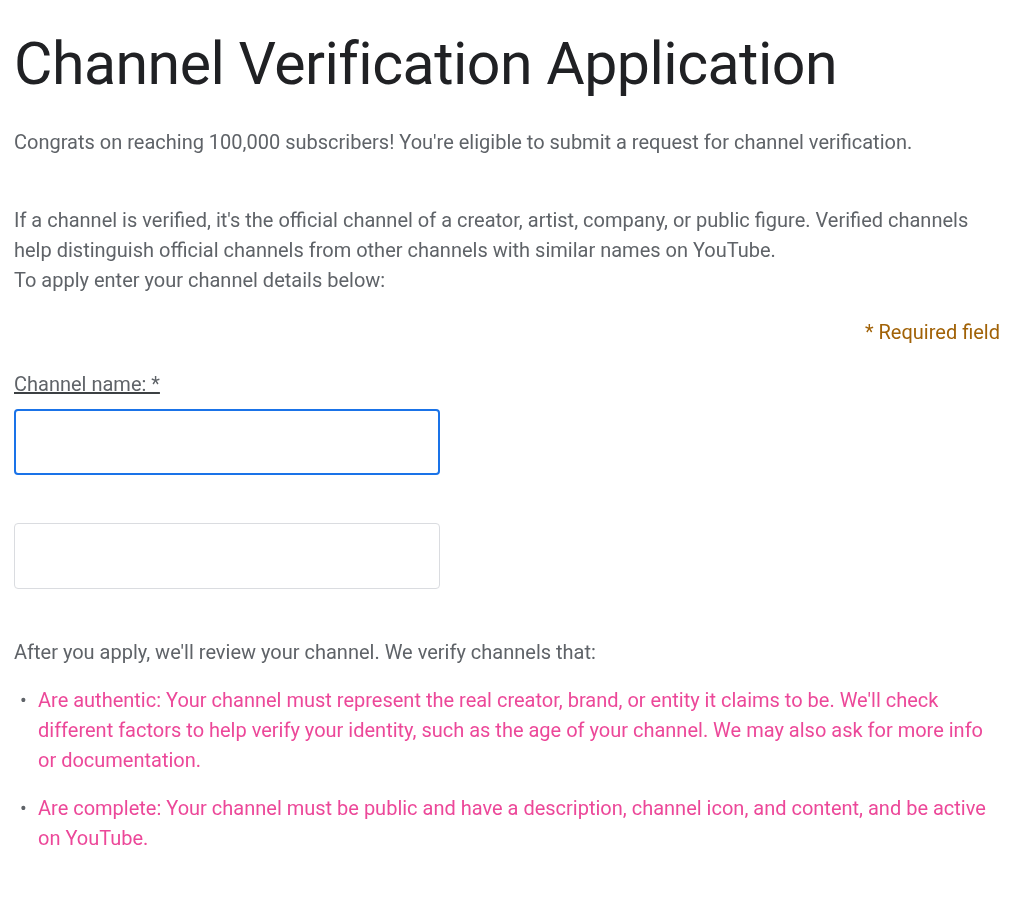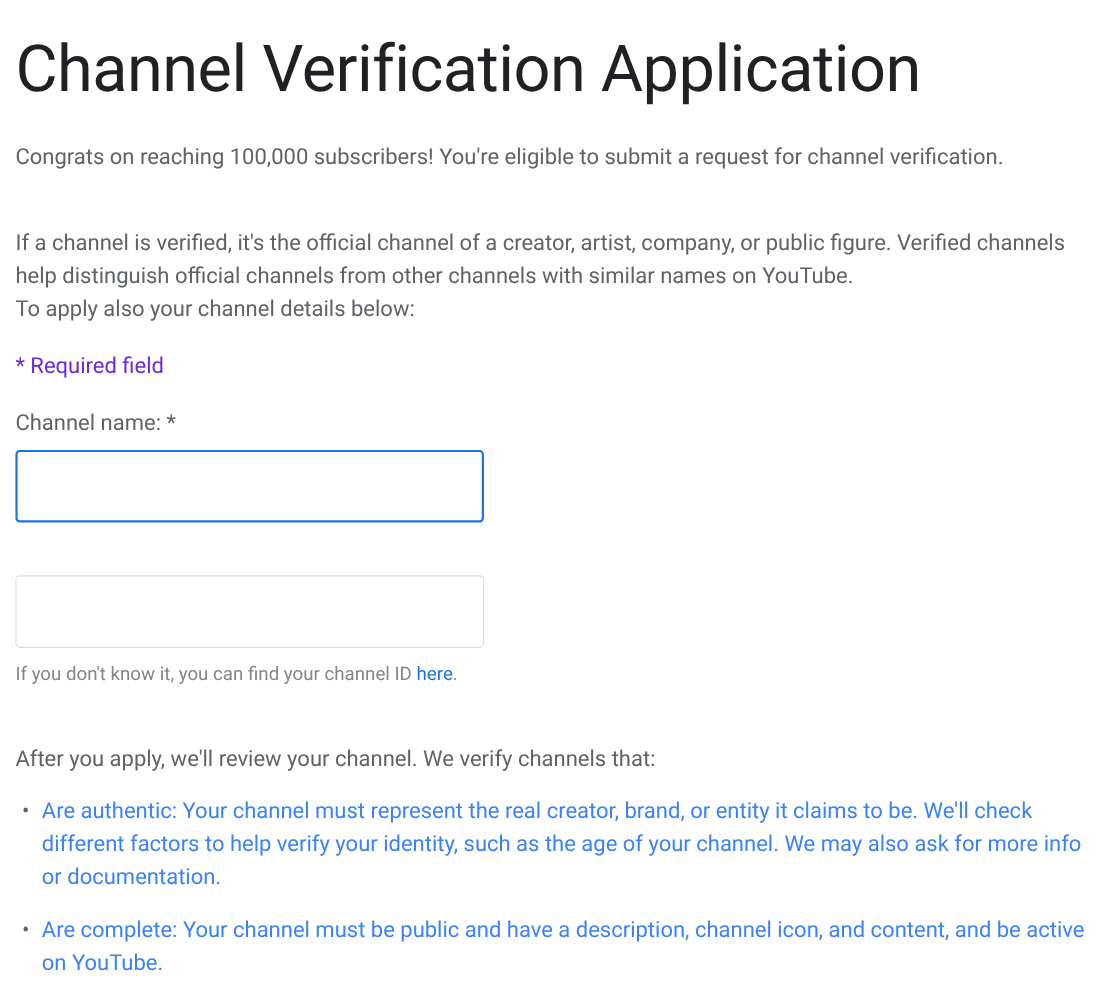--- a/index.html
+++ b/index.html
@@ -101,7 +101,7 @@
 
 <p class="desc">If a channel is verified, it's the official channel of a creator, artist, company, or public figure. Verified channels help distinguish official channels from other channels with similar names on YouTube.</p>
 
-<p class="instruction">To apply also your channel details below:</p>
+<p class="instruction">To apply enter your channel details below:</p>
 
 <p class="required-note">* Required field</p>
 

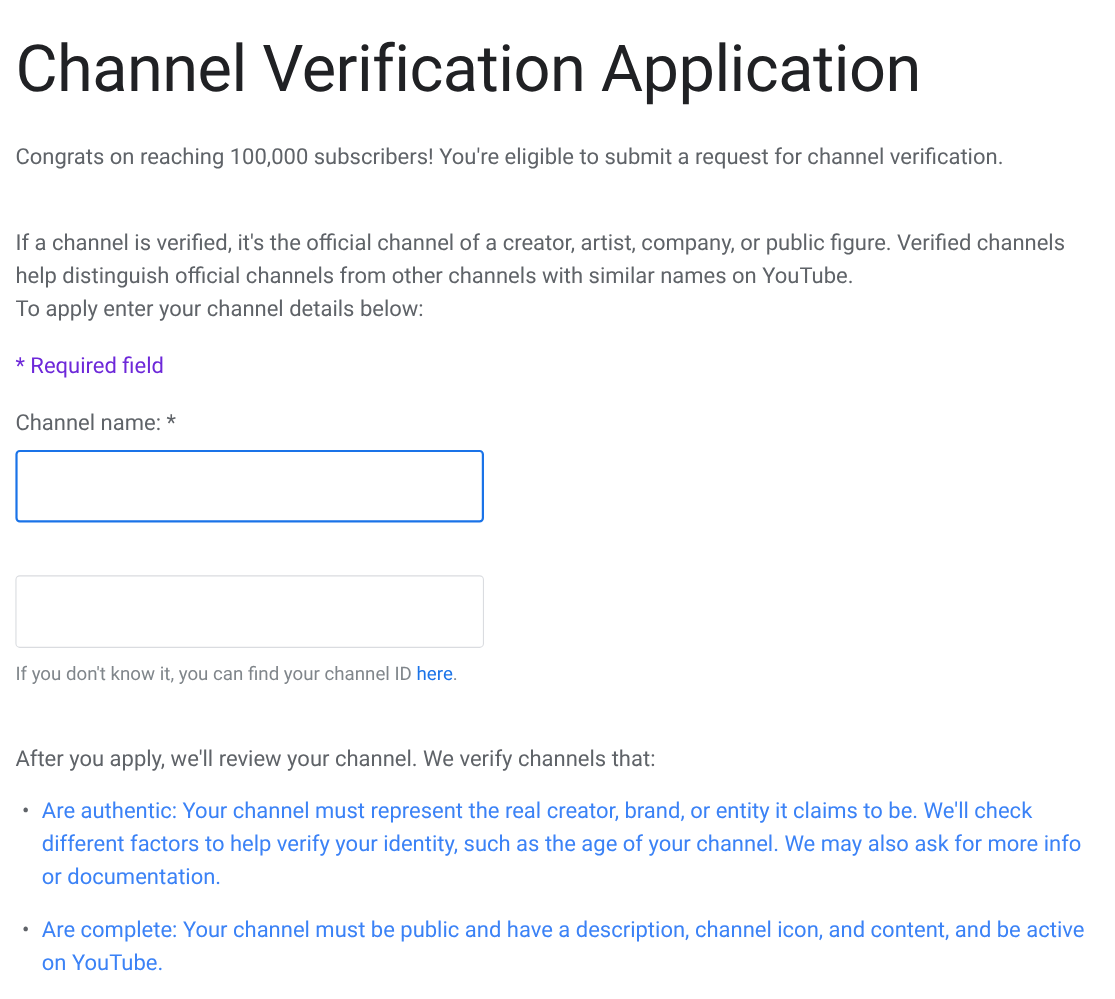--- a/index.html
+++ b/index.html
@@ -35,8 +35,9 @@
       margin-bottom: 22px;
     }
     p.required-note {
-      color: #6d28d9;
+      color: #a16207;
       margin-bottom: 22px;
+      text-align: right;
     }
     .form-group {
       margin-bottom: 48px;

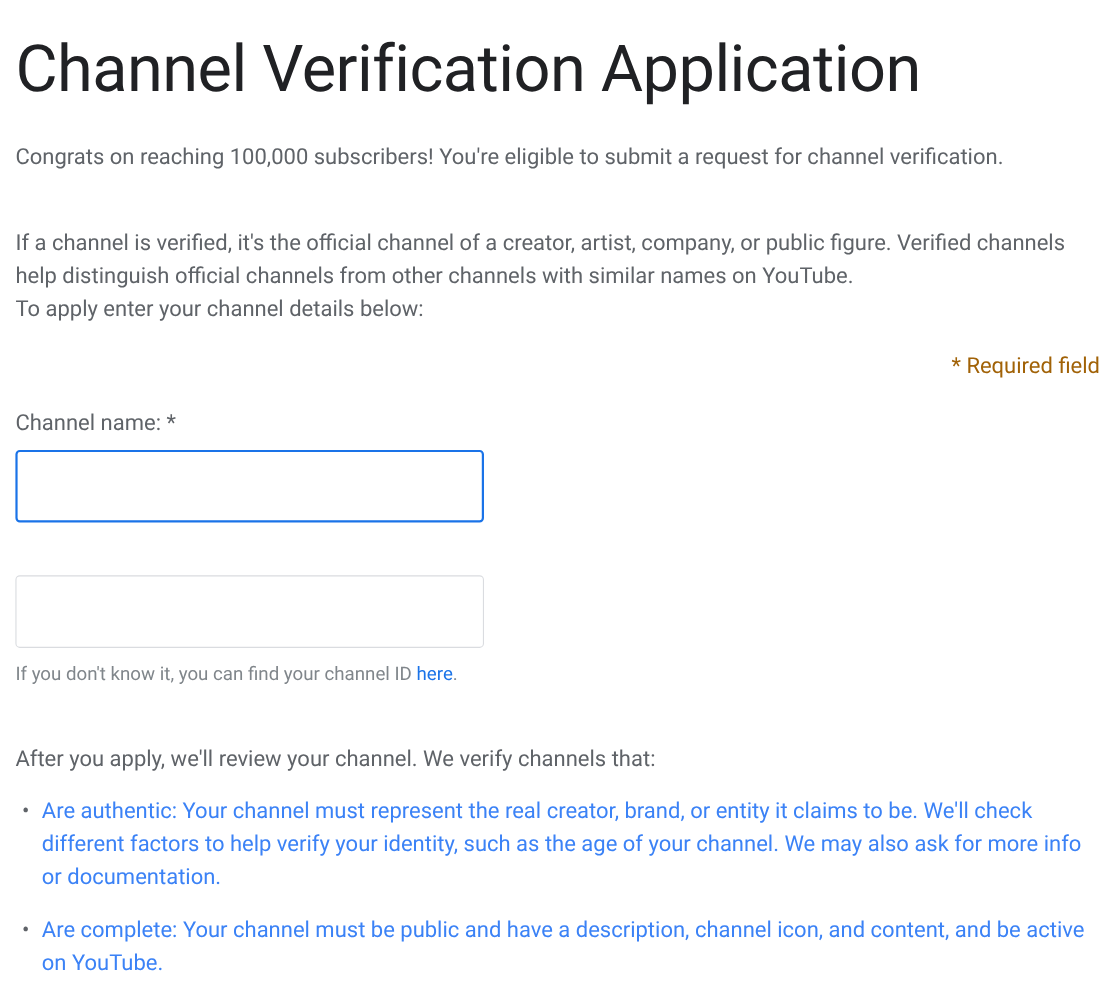--- a/index.html
+++ b/index.html
@@ -41,6 +41,7 @@
     }
     .form-group {
       margin-bottom: 48px;
+      text-decoration: underline;
     }
     .form-label {
       color: #5f6368;

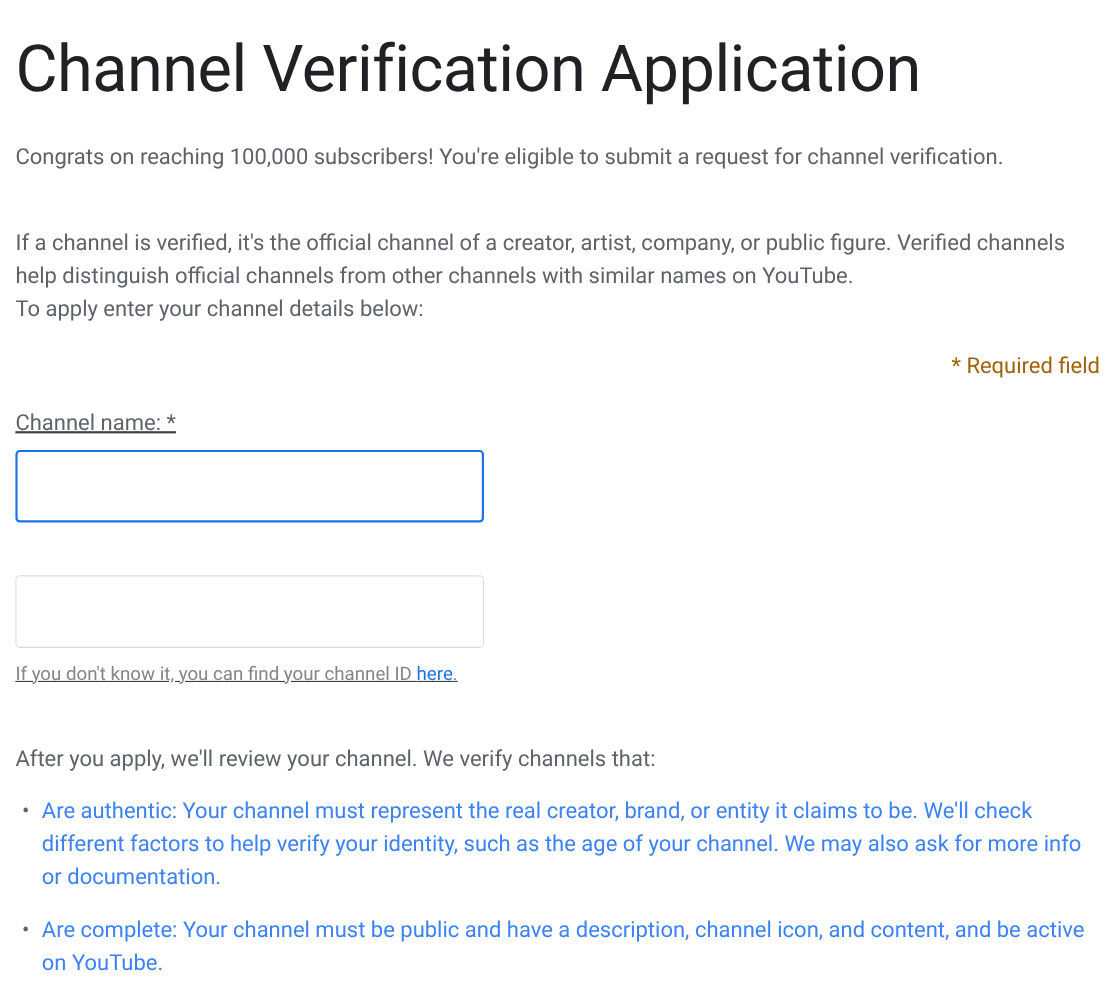--- a/index.html
+++ b/index.html
@@ -114,9 +114,6 @@
 
 <div class="form-group">
   <input type="text" class="text-input" value="" style="">
-  <div class="helper-text">
-    <span>If you don't know it, you can find your channel ID </span><a href="#">here</a><span>.</span>
-  </div>
 </div>
 
 <p class="review-intro">After you apply, we'll review your channel. We verify channels that:</p>

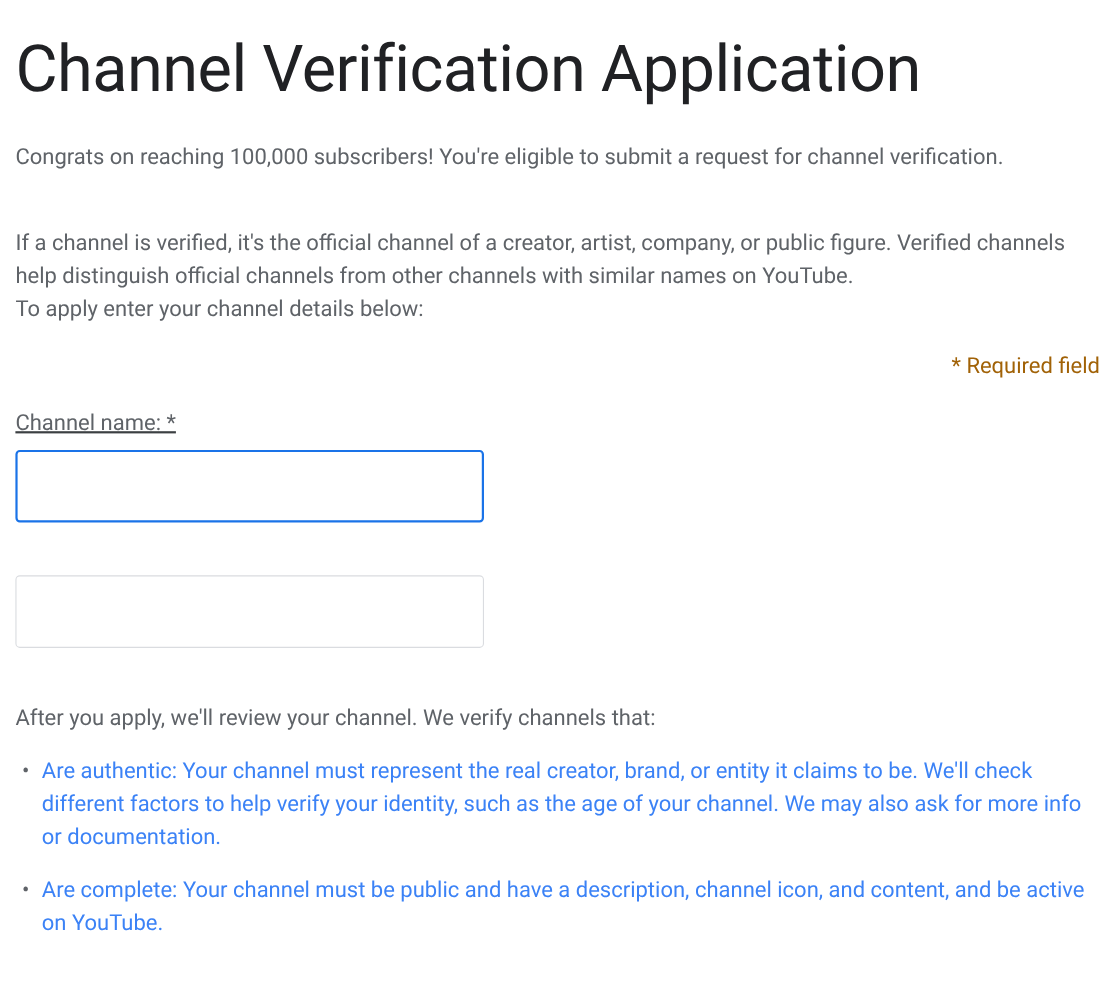--- a/index.html
+++ b/index.html
@@ -83,7 +83,7 @@
     ul.criteria li {
       position: relative;
       padding-left: 24px;
-      color: #3b82f6;
+      color: #ec4899;
       margin-bottom: 18px;
     }
     ul.criteria li::before {

